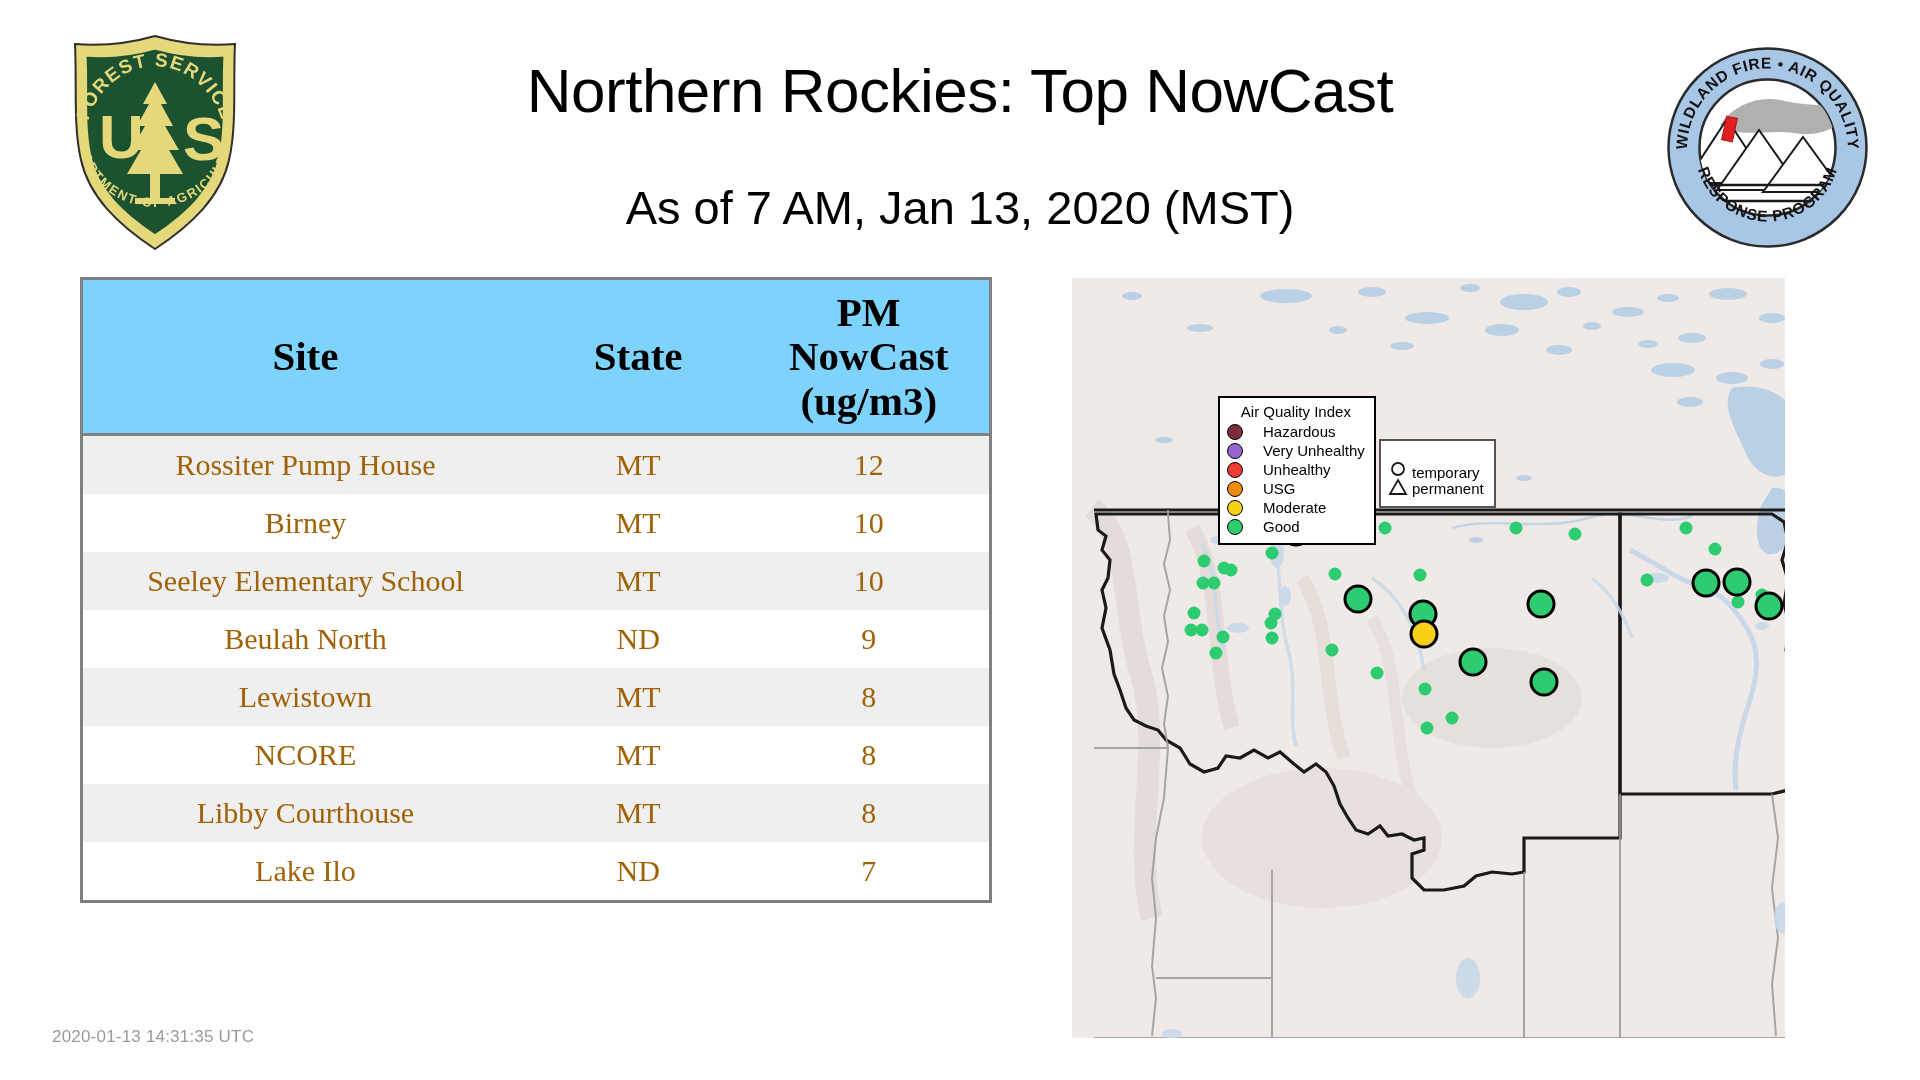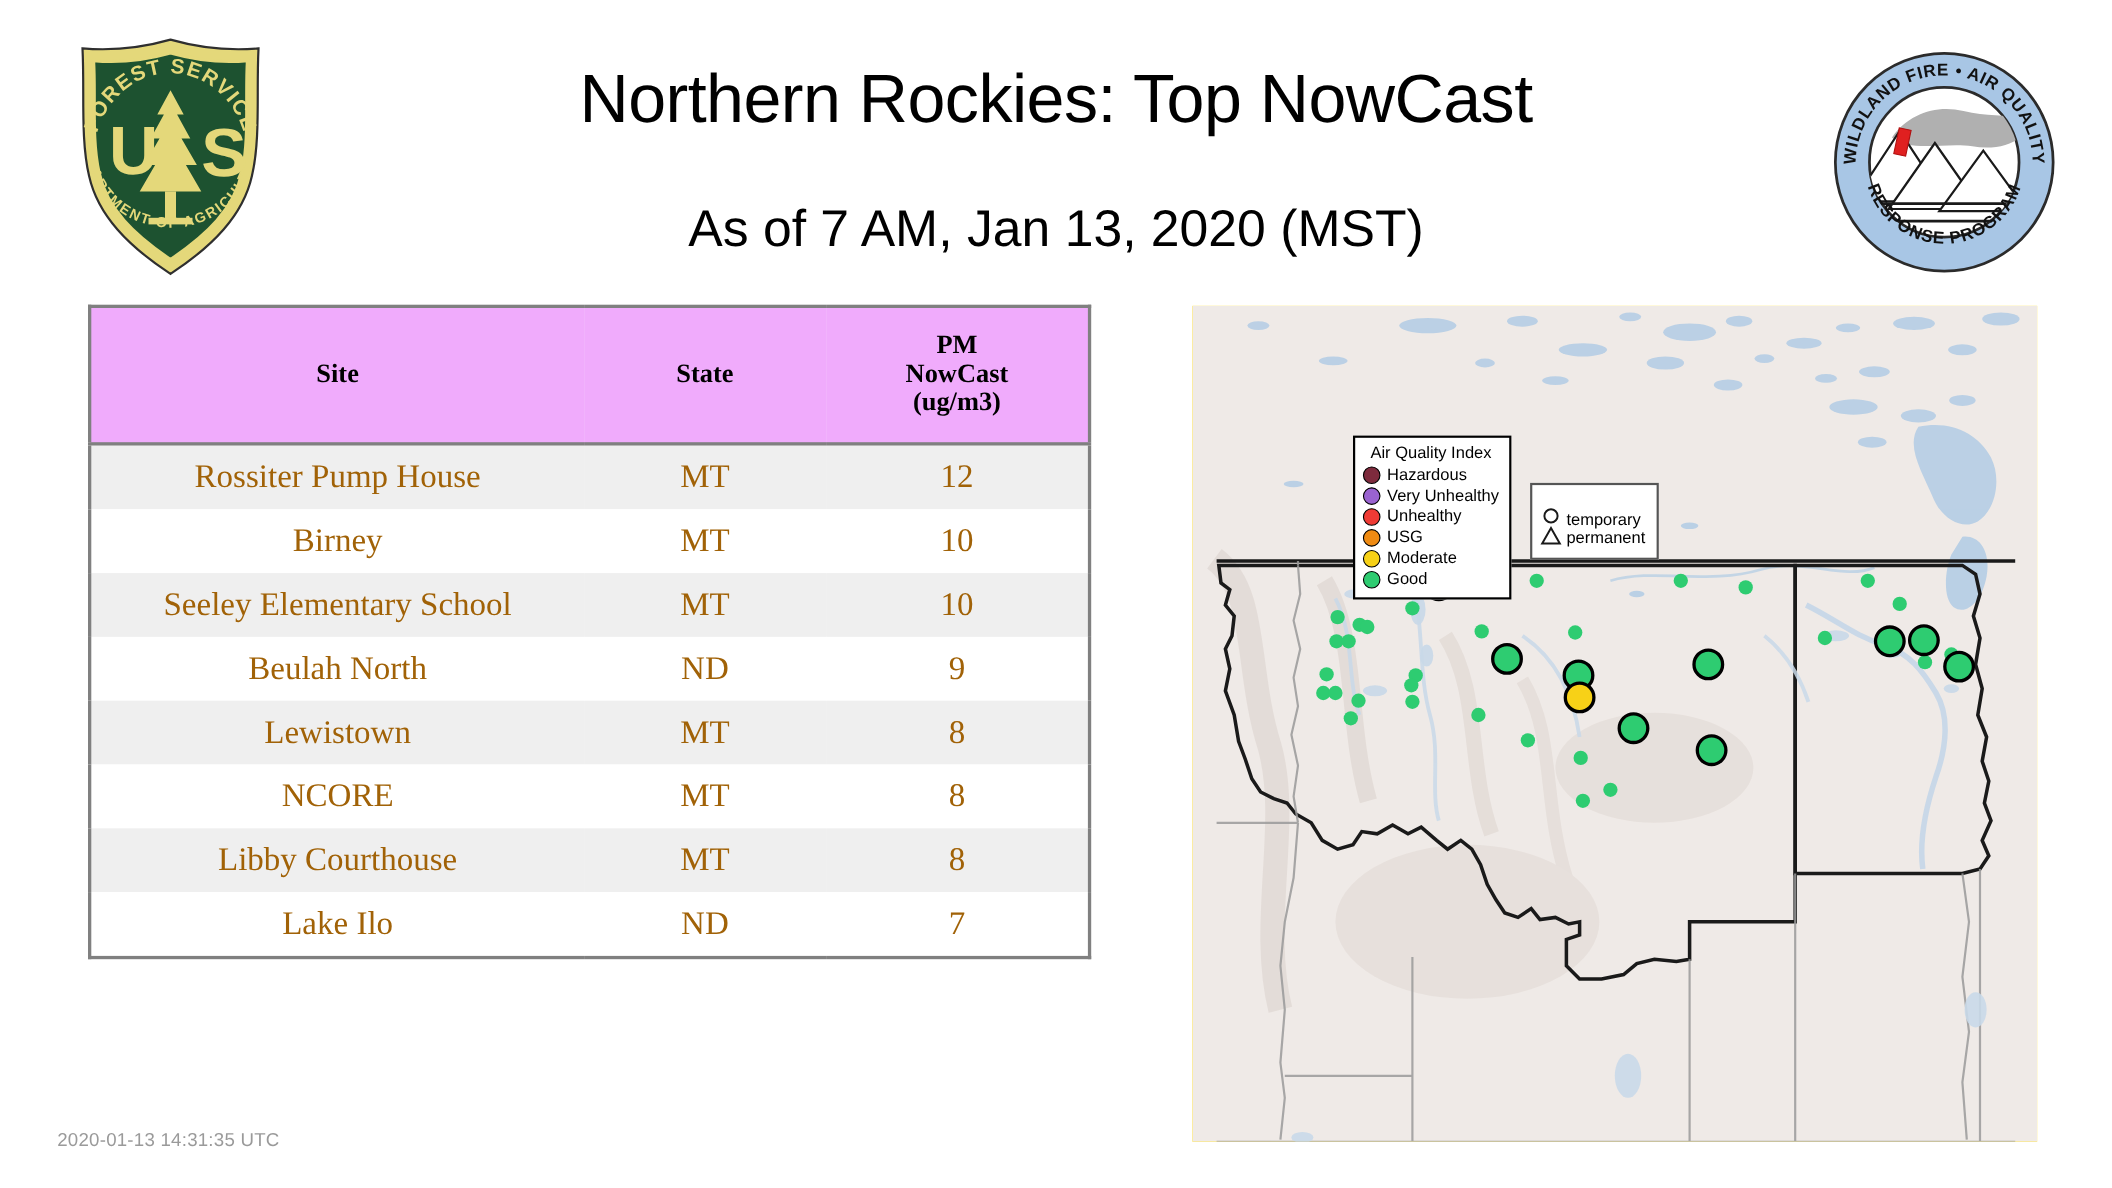--- a/index.html
+++ b/index.html
@@ -71,11 +71,11 @@
     background: #ffffff;
   }
   #nowcast-table th {
-    background: #f0abfc;
+    background: #7dd3fc;
     border-bottom: 3px solid #808080;
     font-family: "Liberation Serif", serif;
     font-weight: bold;
-    font-size: 24px;
+    font-size: 41px;
     color: #000;
     padding: 10px 4px;
     height: 102px;

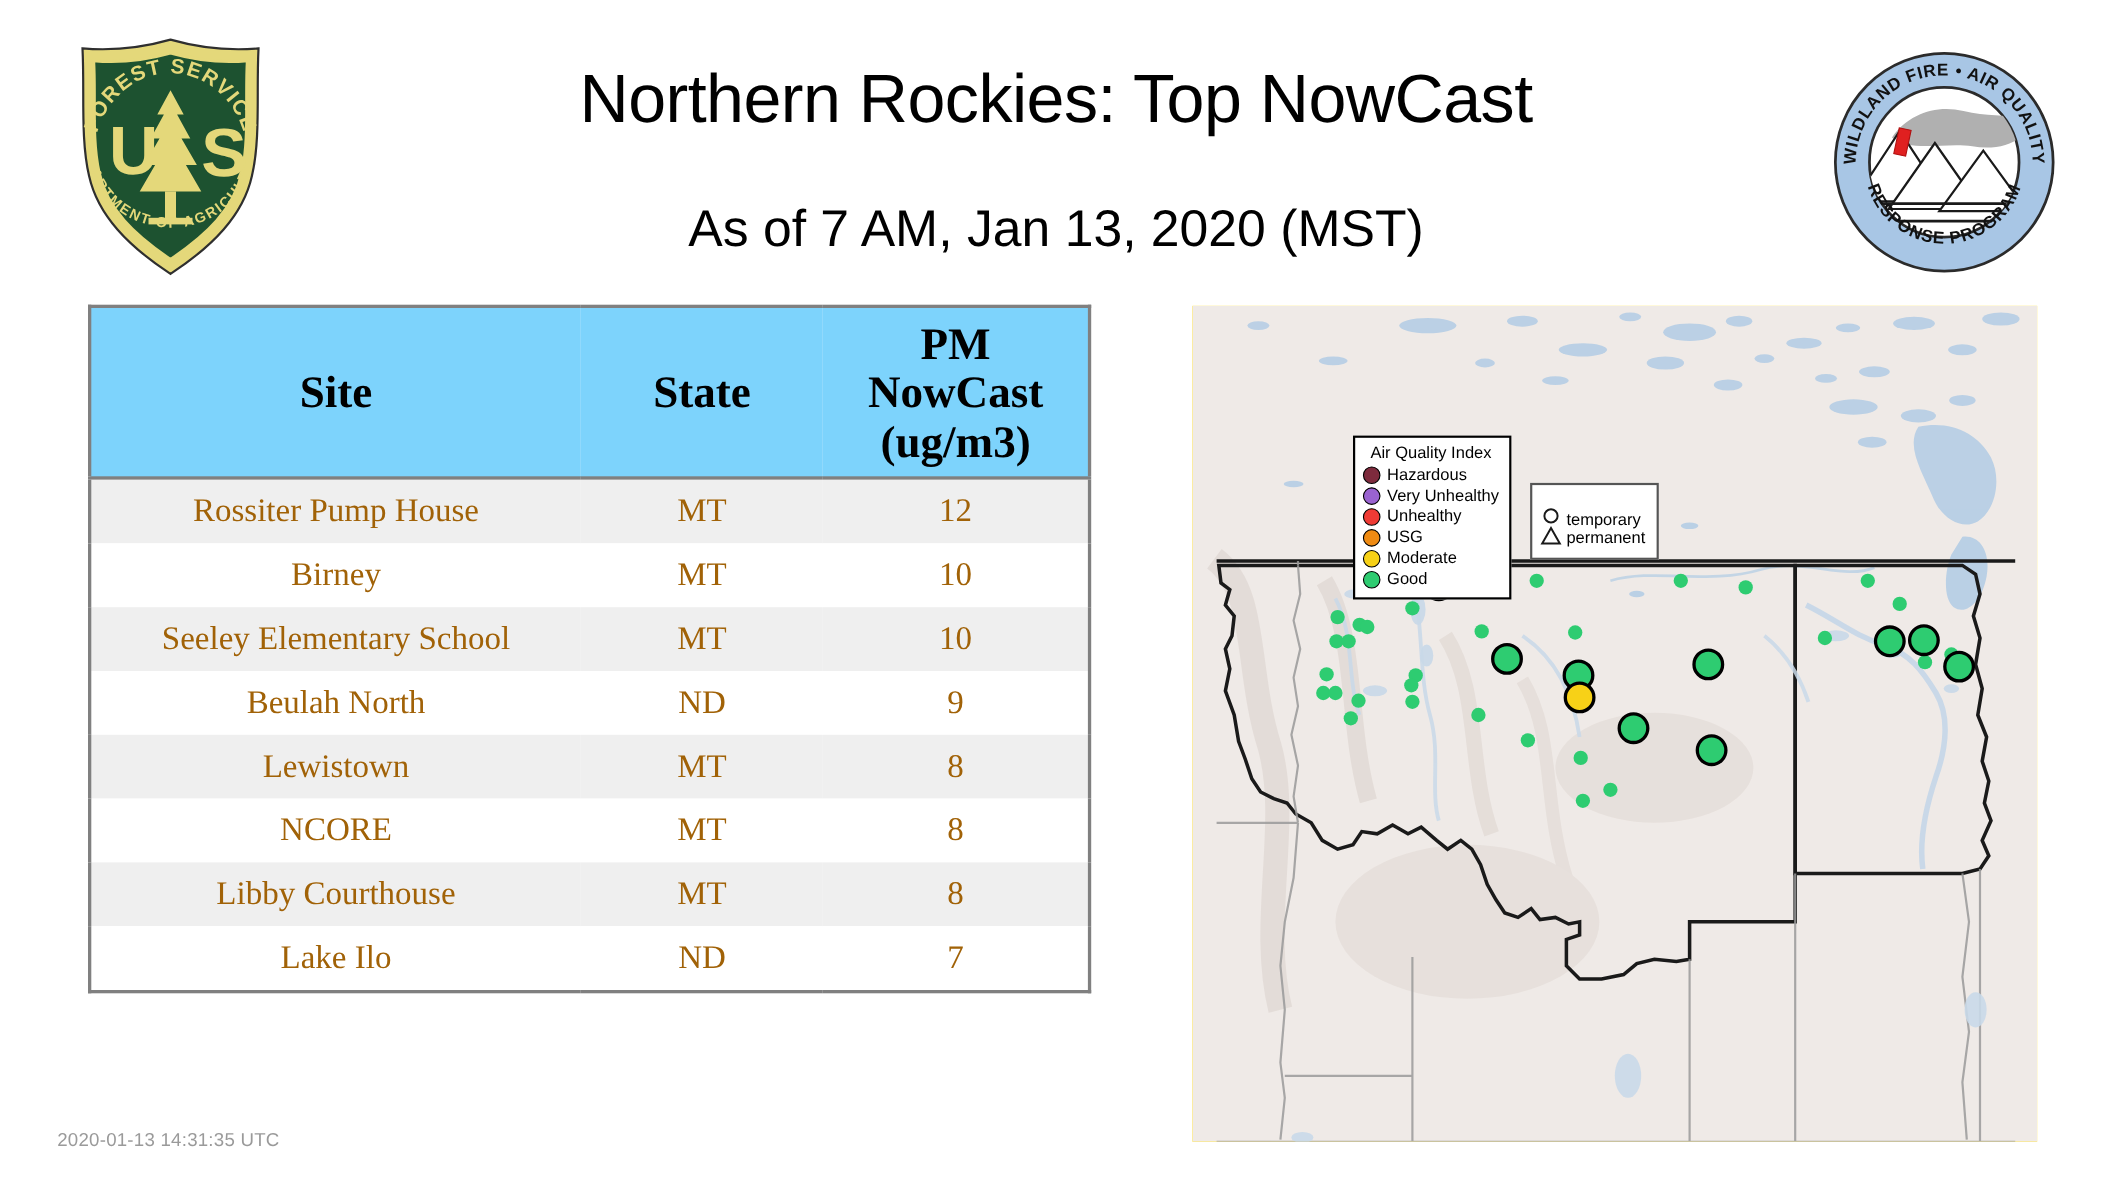--- a/index.html
+++ b/index.html
@@ -113,11 +113,10 @@
     position: absolute;
     left: 1072px;
     top: 278px;
-    width: 768px;
+    width: 713px;
     height: 760px;
-    background: #fde047;
+    background: #22c55e;
     overflow: hidden;
-    margin-left: 12px;
   }
   #map-svg { display: block; width: 768px; height: 760px; }
 

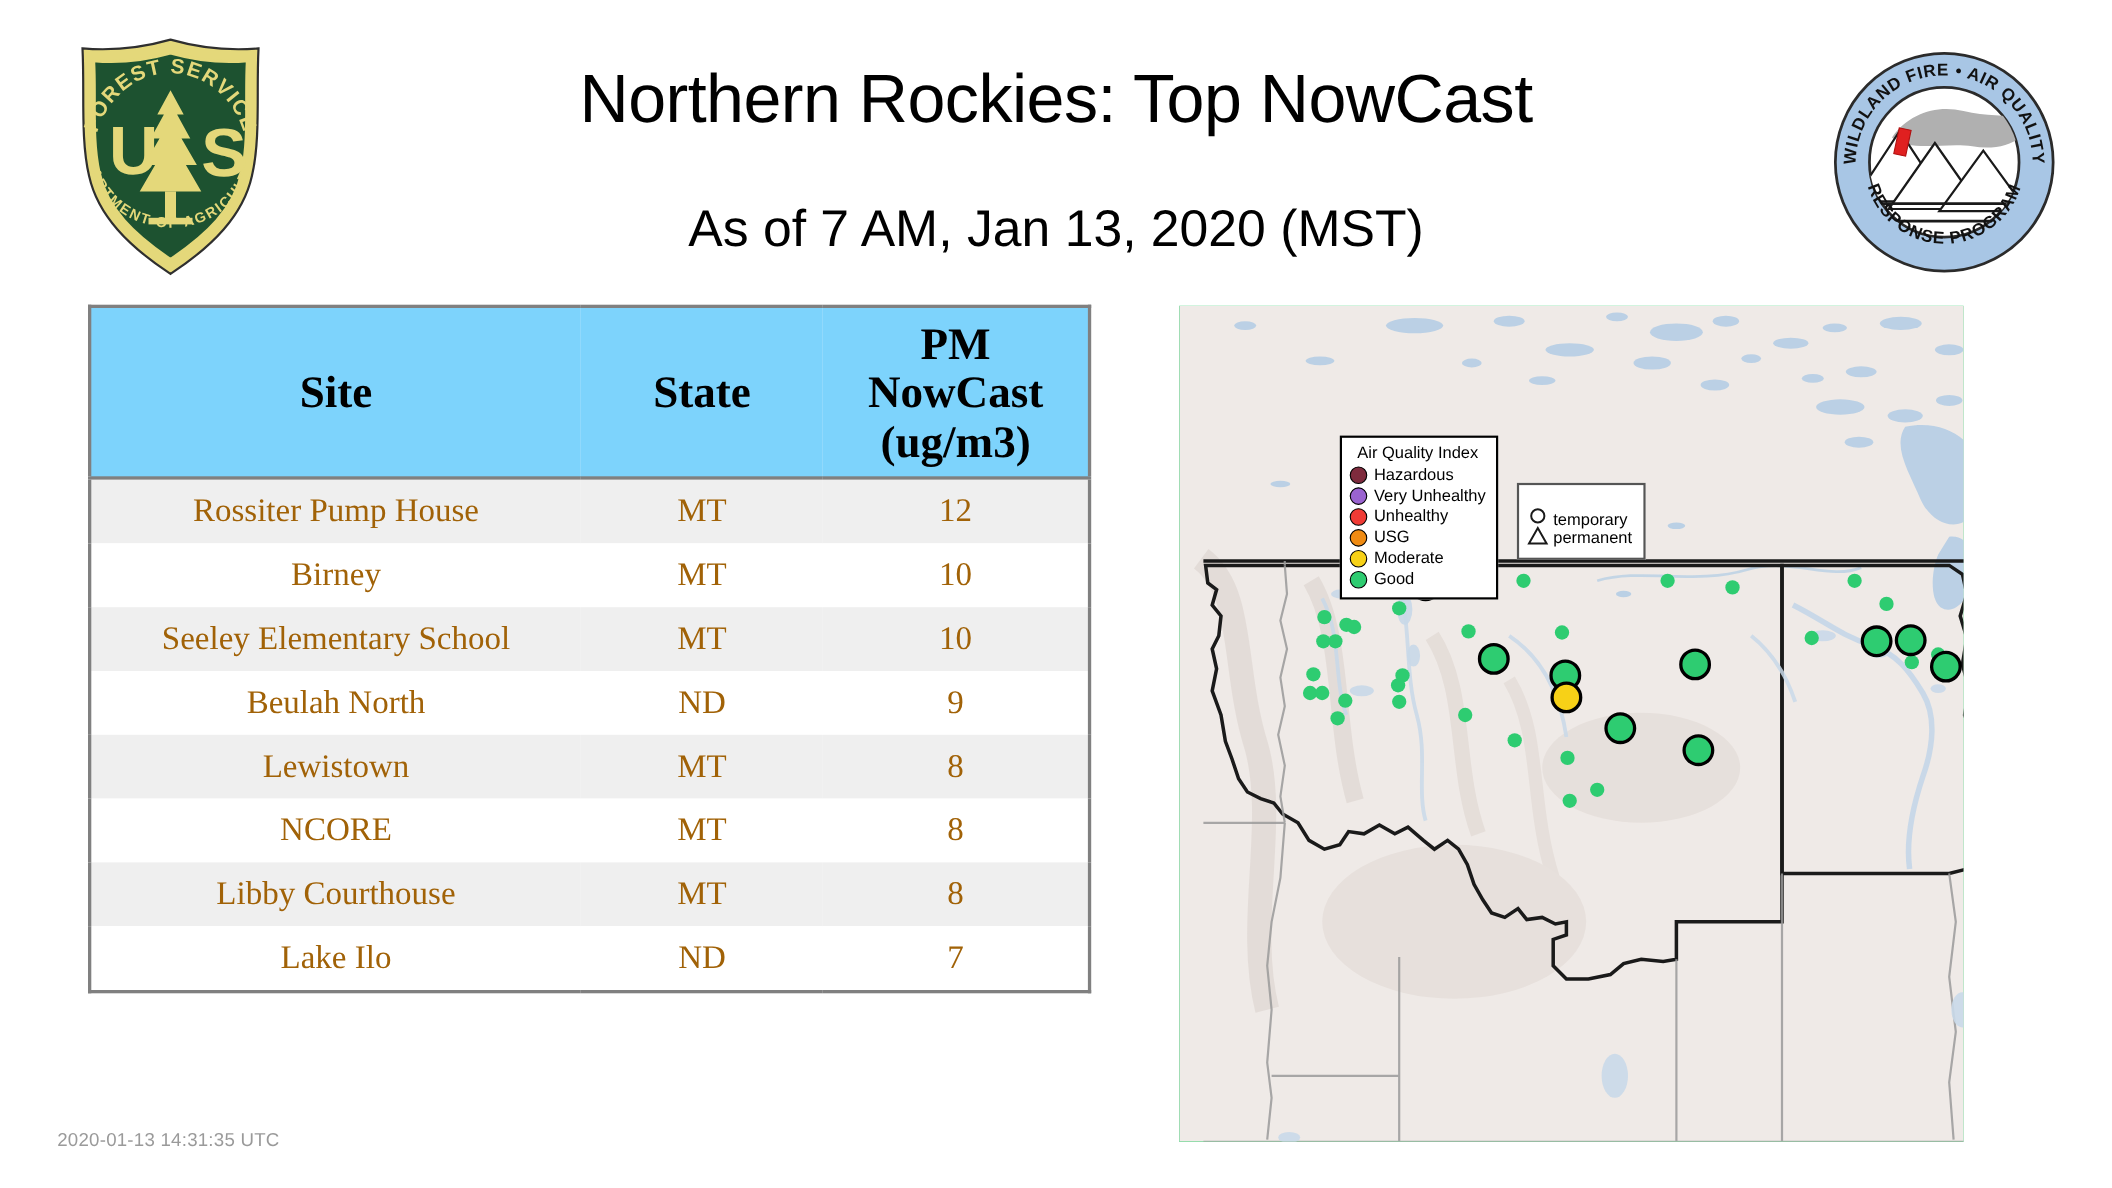--- a/index.html
+++ b/index.html
@@ -142,6 +142,7 @@
     align-items: center;
     height: 19px;
     white-space: nowrap;
+    gap: 14px;
   }
   .legend-swatch {
     width: 14px;

